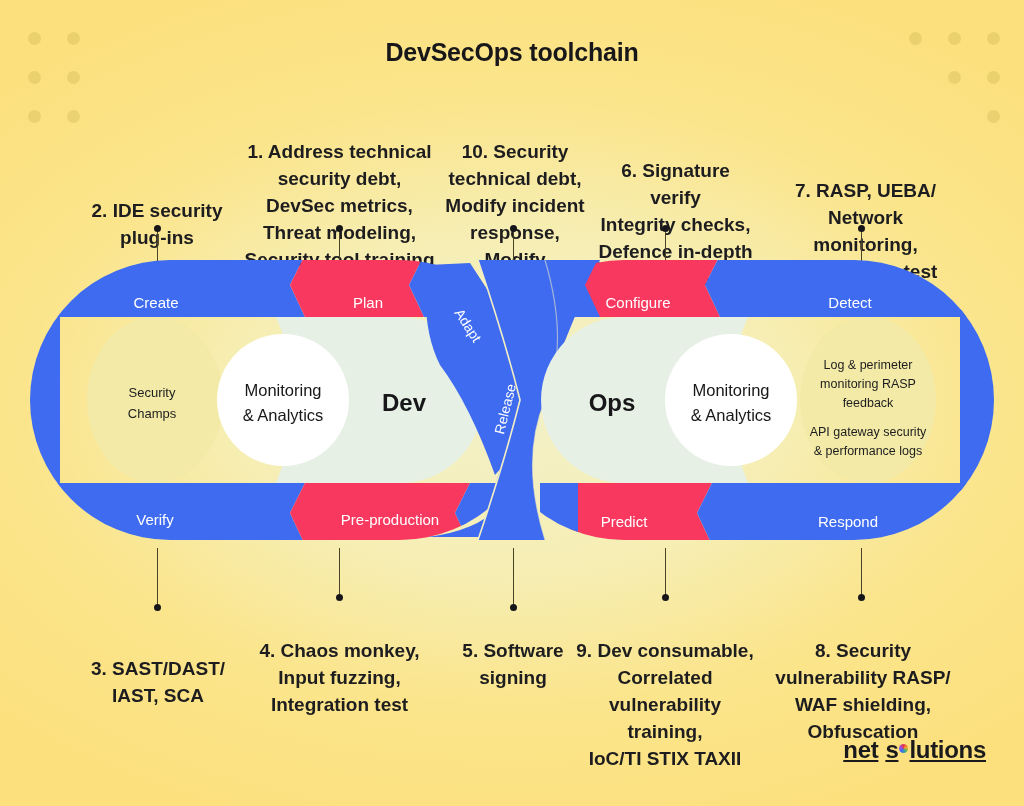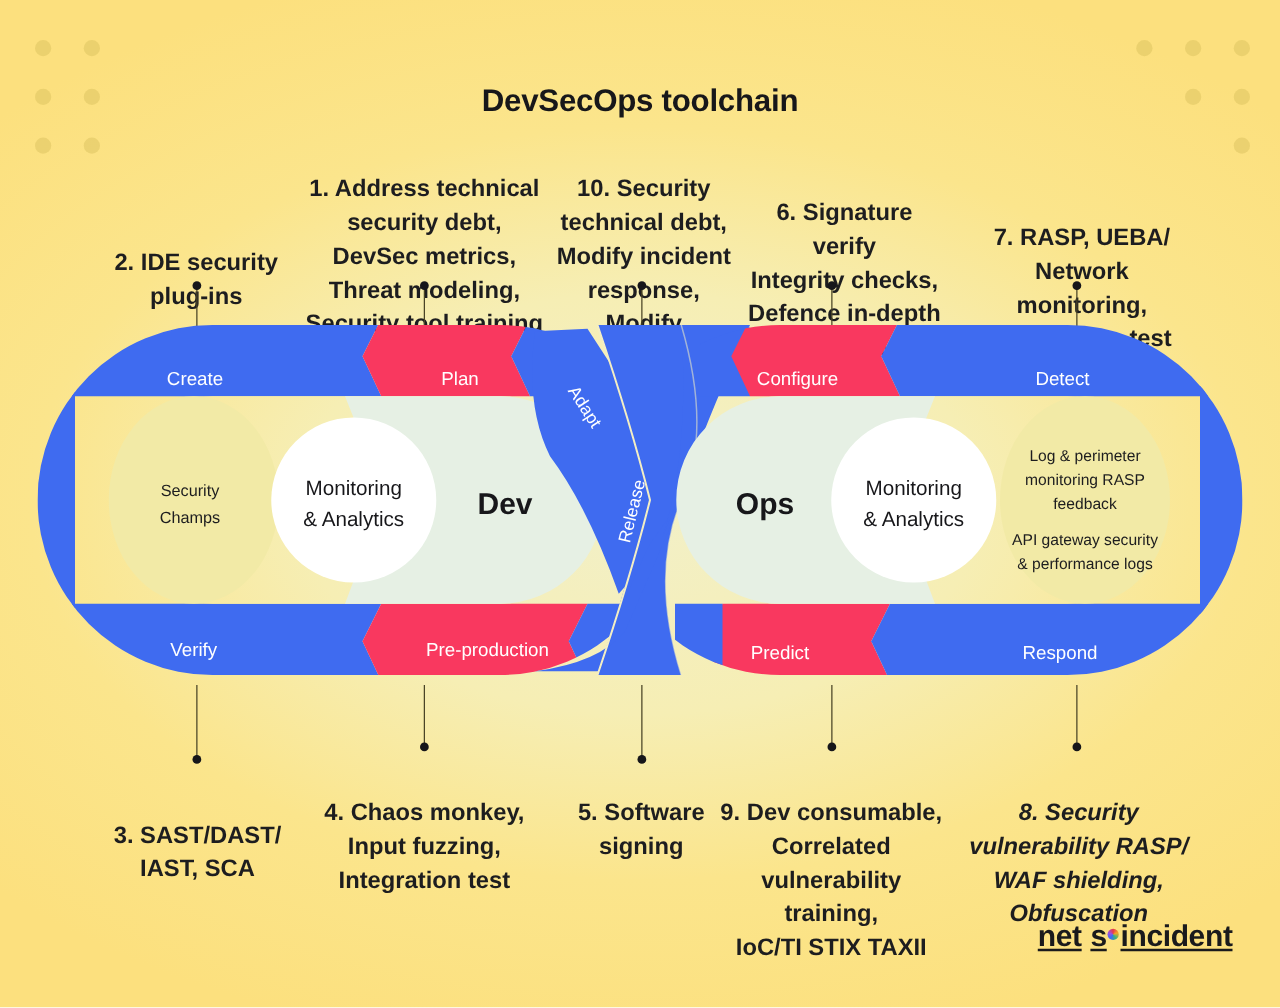--- a/index.html
+++ b/index.html
@@ -46,7 +46,6 @@
     font-weight: bold;
     color: #17171a;
     letter-spacing: -0.2px;
-    margin-top: 29px;
   }
 
   

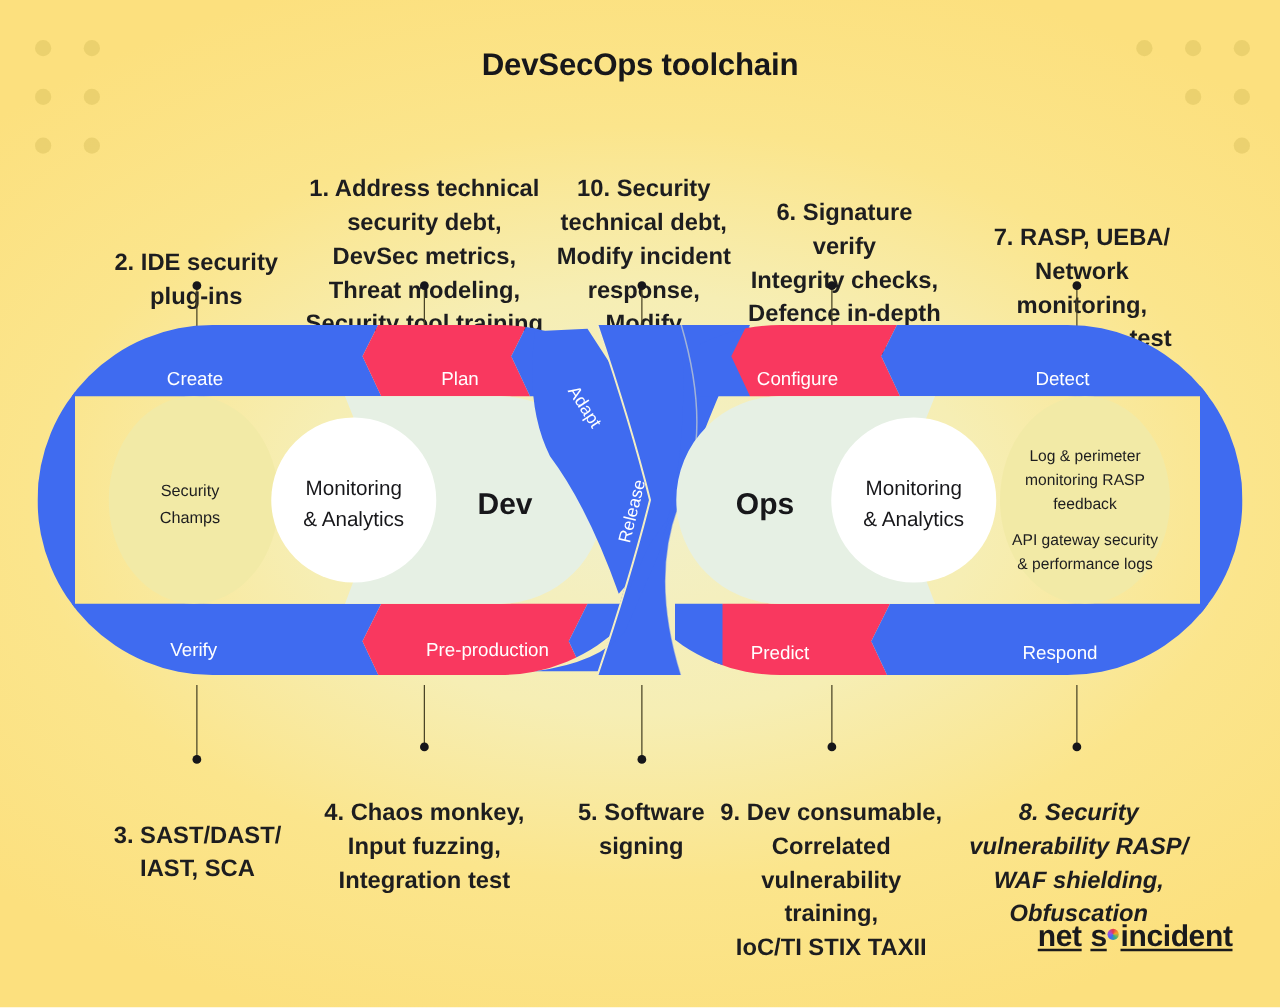--- a/index.html
+++ b/index.html
@@ -337,7 +337,7 @@
   </div>
 
   <div class="leader up" style="left:861px; top:548px; height:50px;"></div>
-  <div class="callout" style="left:768px; top:610px; width:190px;font-style:italic;">
+  <div class="callout" style="left:768px; top:610px; width:190px;">
     <div>8. Security</div>
     <div>vulnerability RASP/</div>
     <div>WAF shielding,</div>

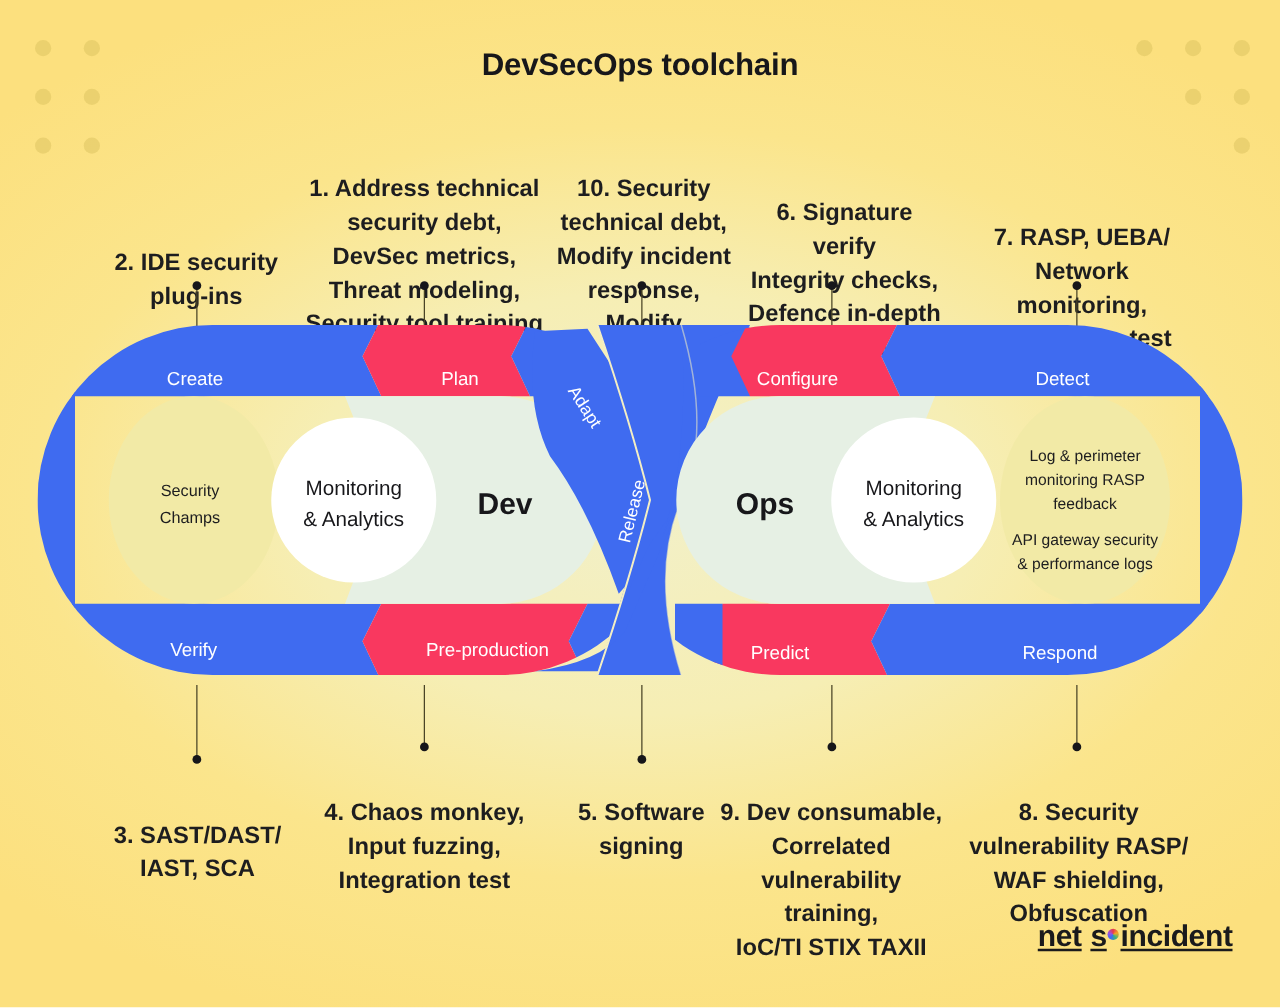--- a/index.html
+++ b/index.html
@@ -349,7 +349,7 @@
     <span style="width:7px;"></span>
     <span>s</span>
     <span class="logo-dot"></span>
-    <span>incident</span>
+    <span>lutions</span>
   </div>
 
 </div>

